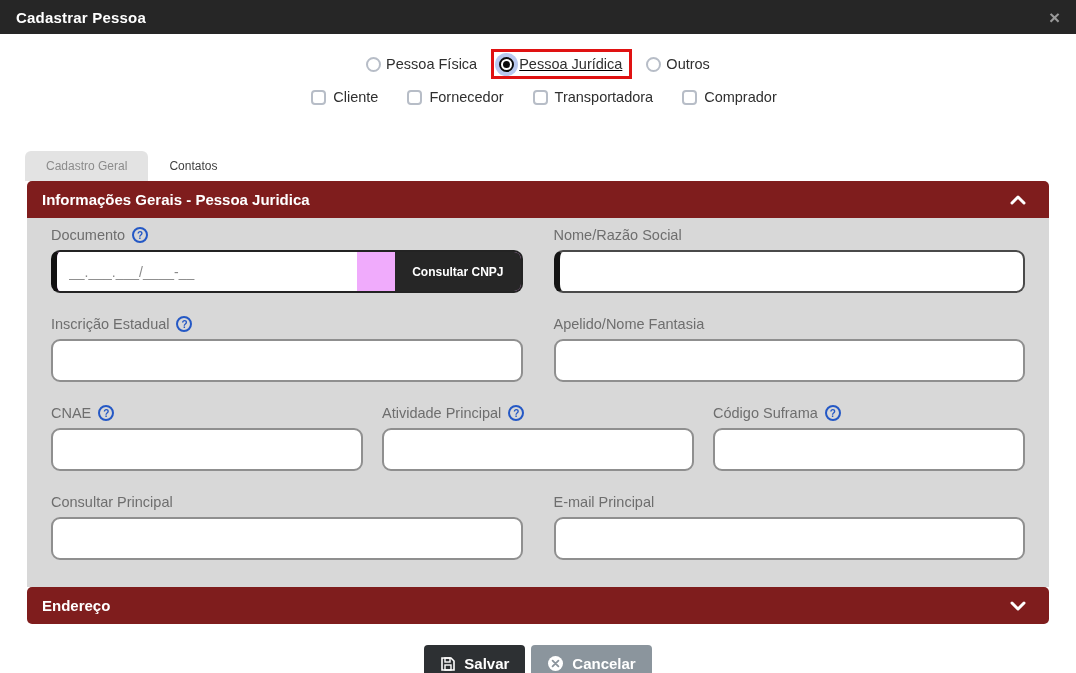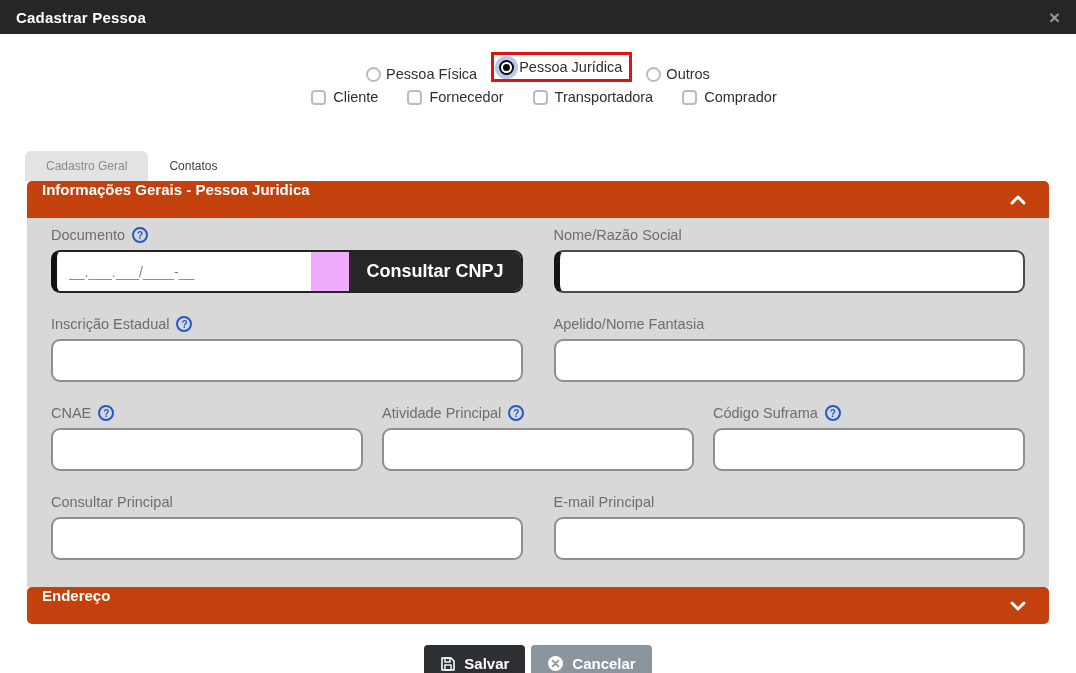--- a/index.html
+++ b/index.html
@@ -24,7 +24,7 @@
 
   
   .type-row {
-    display: flex; justify-content: center; align-items: flex-end;
+    display: flex; justify-content: center; align-items: center;
     gap: 14px; margin-top: 12px; height: 36px;
   }
   .radio-opt { display: flex; align-items: center; gap: 5px; font-size: 14.5px; color: #2f2f2f; cursor: pointer; }

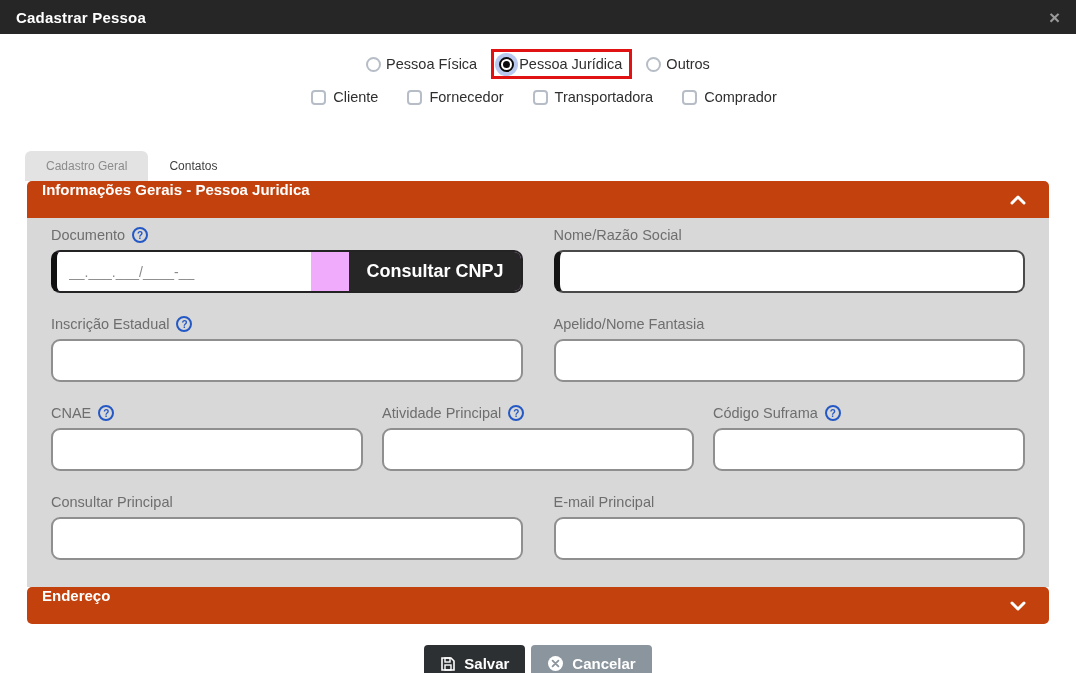--- a/index.html
+++ b/index.html
@@ -43,7 +43,7 @@
   .red-box {
     border: 3px solid #e01212;
     padding: 4px 7px 4px 5px;
-    display: flex; align-items: center;
+    display: flex; align-items: center; text-decoration: underline;
   }
 
   

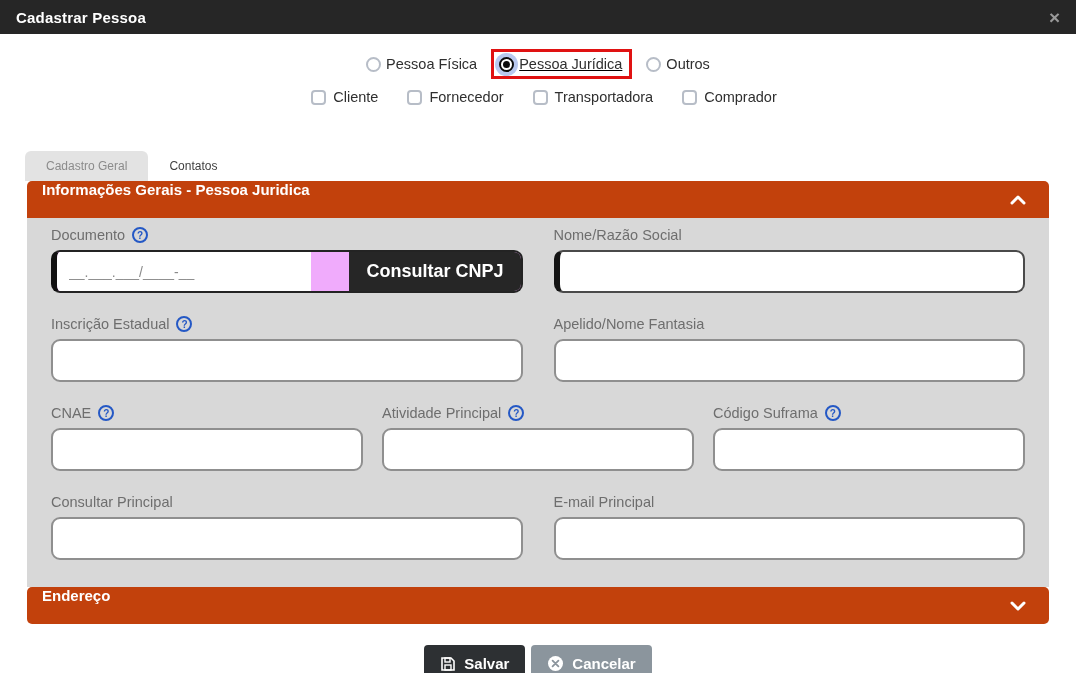--- a/index.html
+++ b/index.html
@@ -63,9 +63,9 @@
   
   .panel { margin: 0 27px; }
   .sec-header {
-    background: #c2410c; color: #ffffff; font-weight: bold; font-size: 15px;
+    background: #7f1d1d; color: #ffffff; font-weight: bold; font-size: 15px;
     height: 37px; padding: 0 15px;
-    display: flex; justify-content: space-between;
+    display: flex; align-items: center; justify-content: space-between;
     border-radius: 5px 5px 0 0;
   }
   .sec-header .chev { display: flex; align-items: center; cursor: pointer; margin-right: 8px; }

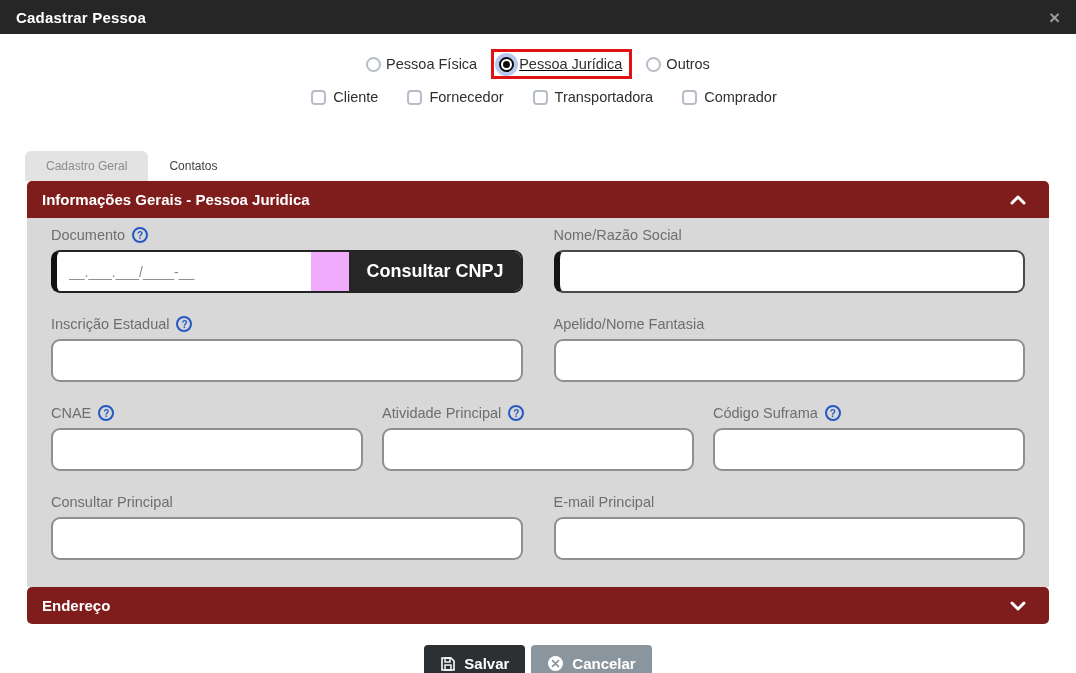--- a/index.html
+++ b/index.html
@@ -107,7 +107,7 @@
   .consultar-btn {
     background: #262626; color: #fff; border: none;
     font-family: "Liberation Sans", sans-serif;
-    font-weight: bold; font-size: 18px; padding: 0 17px; cursor: pointer;
+    font-weight: bold; font-size: 12px; padding: 0 17px; cursor: pointer;
   }
 
   

